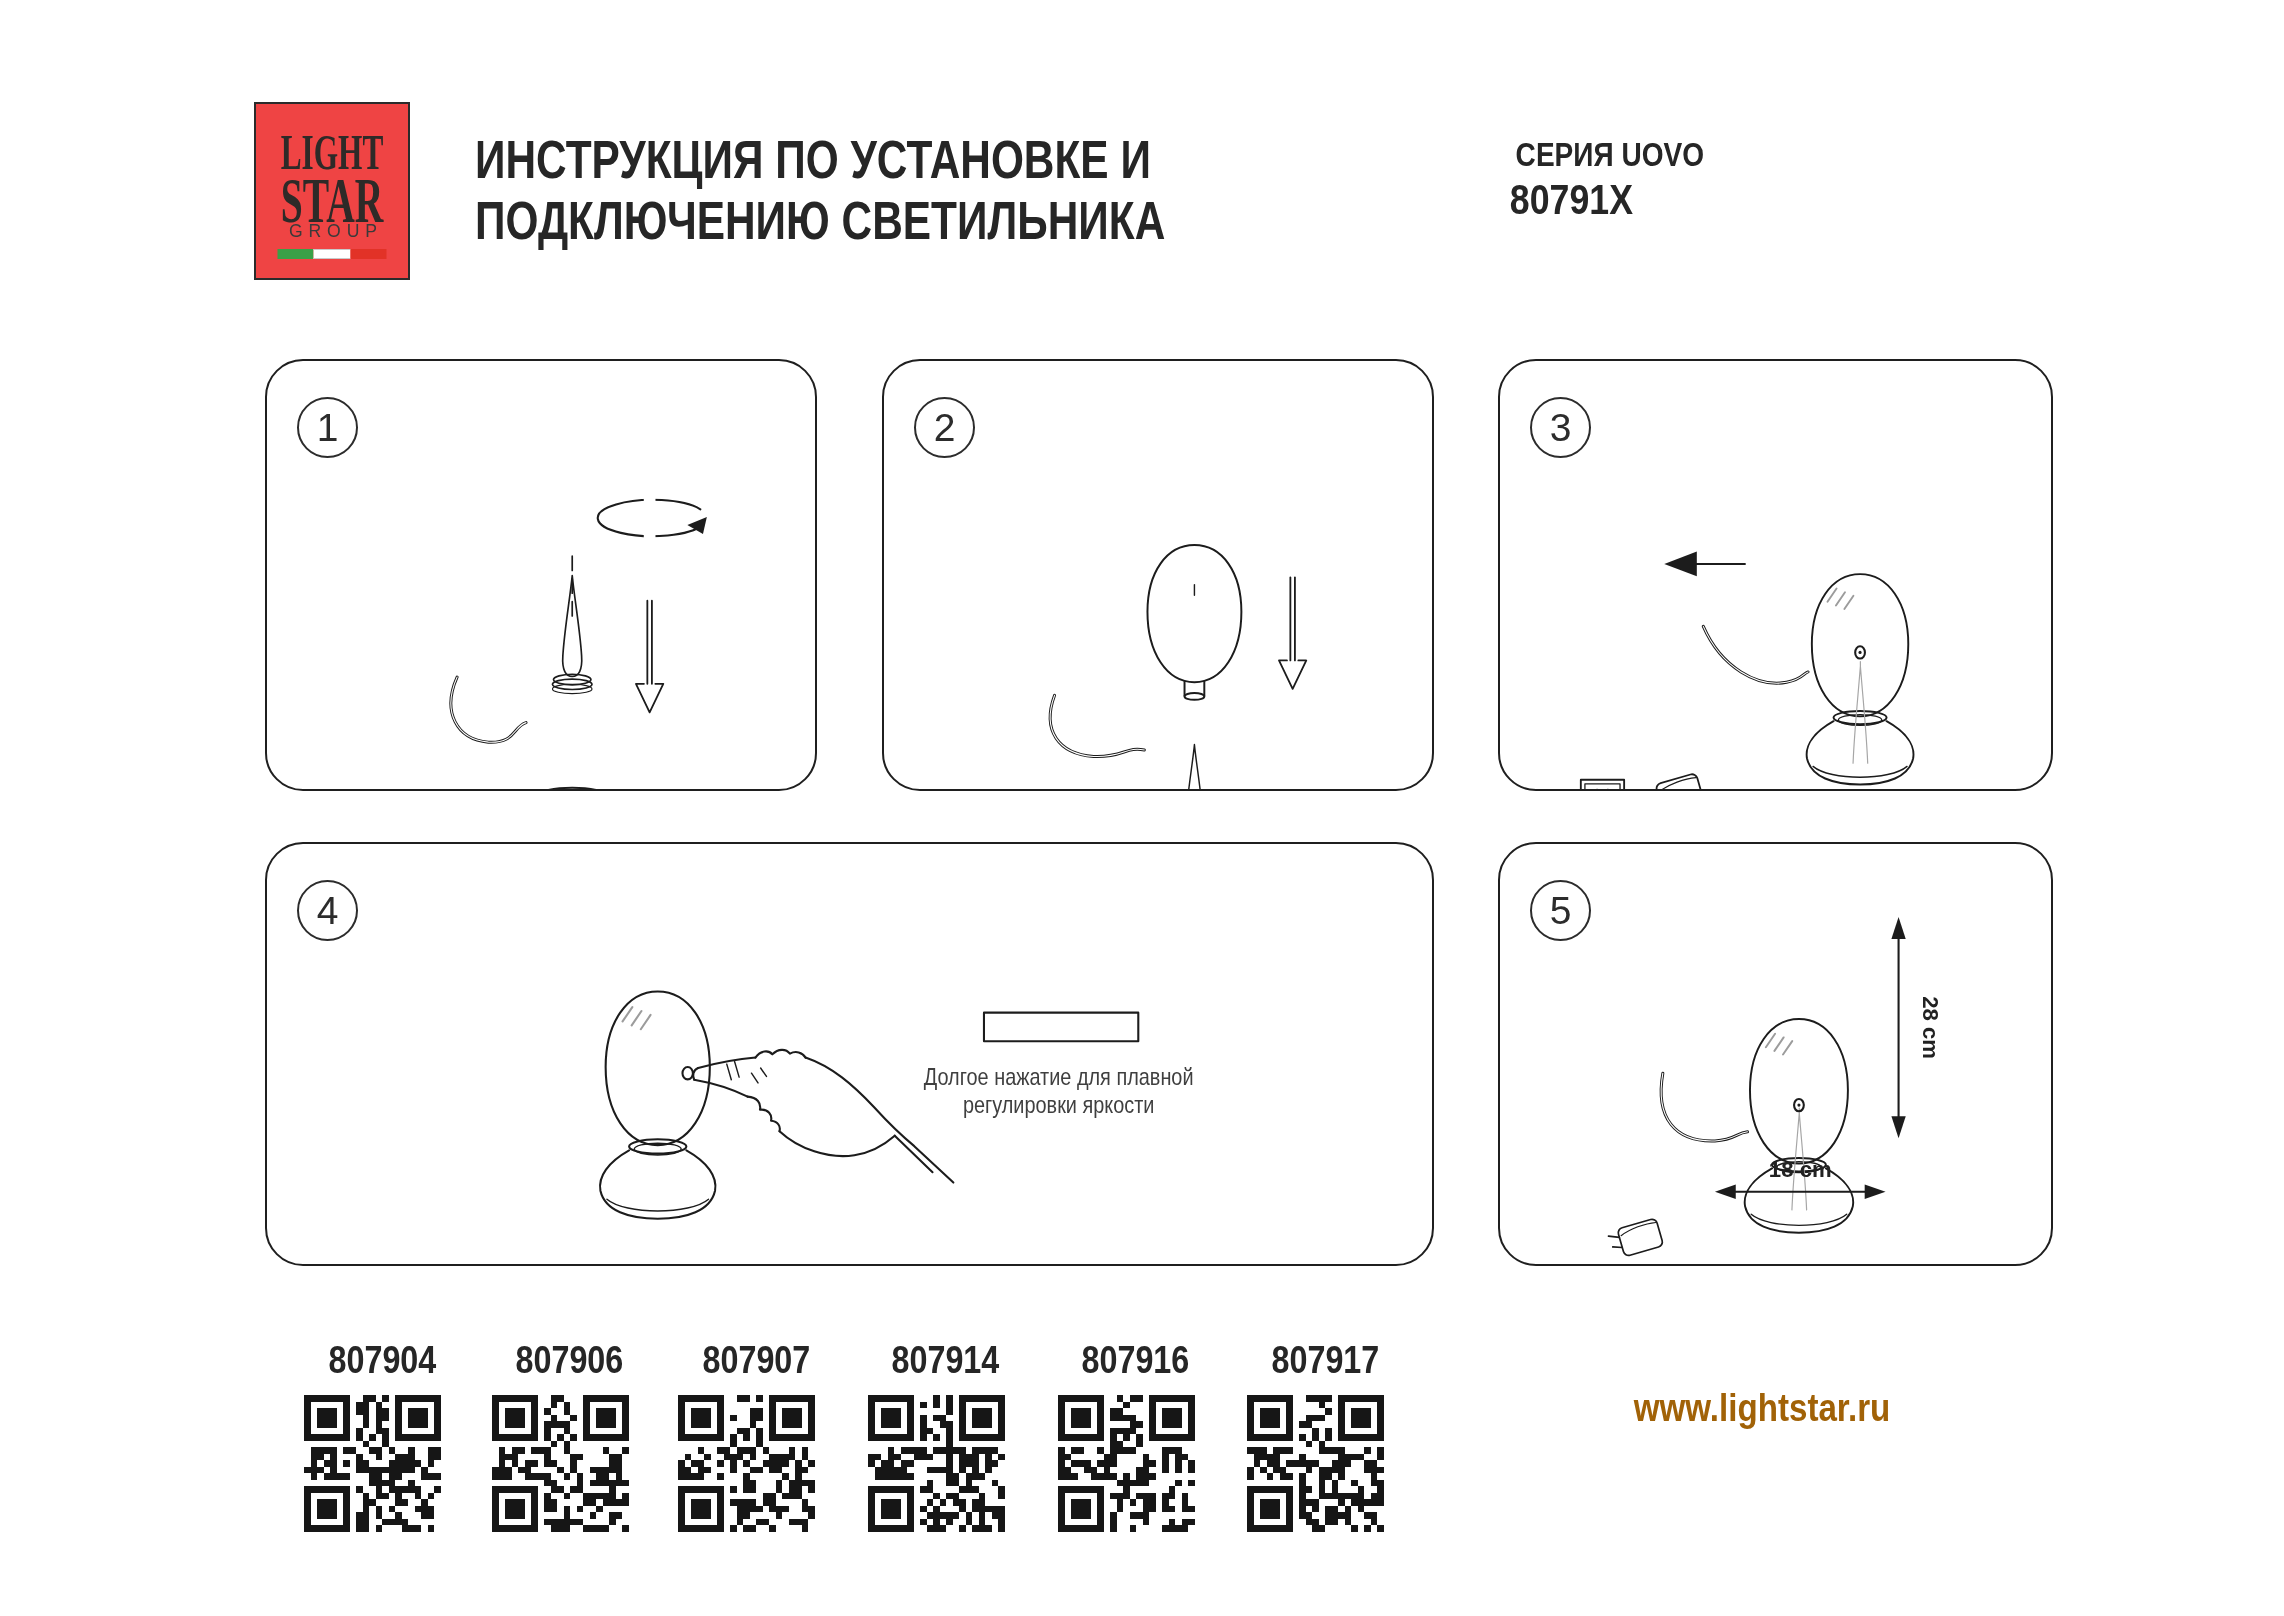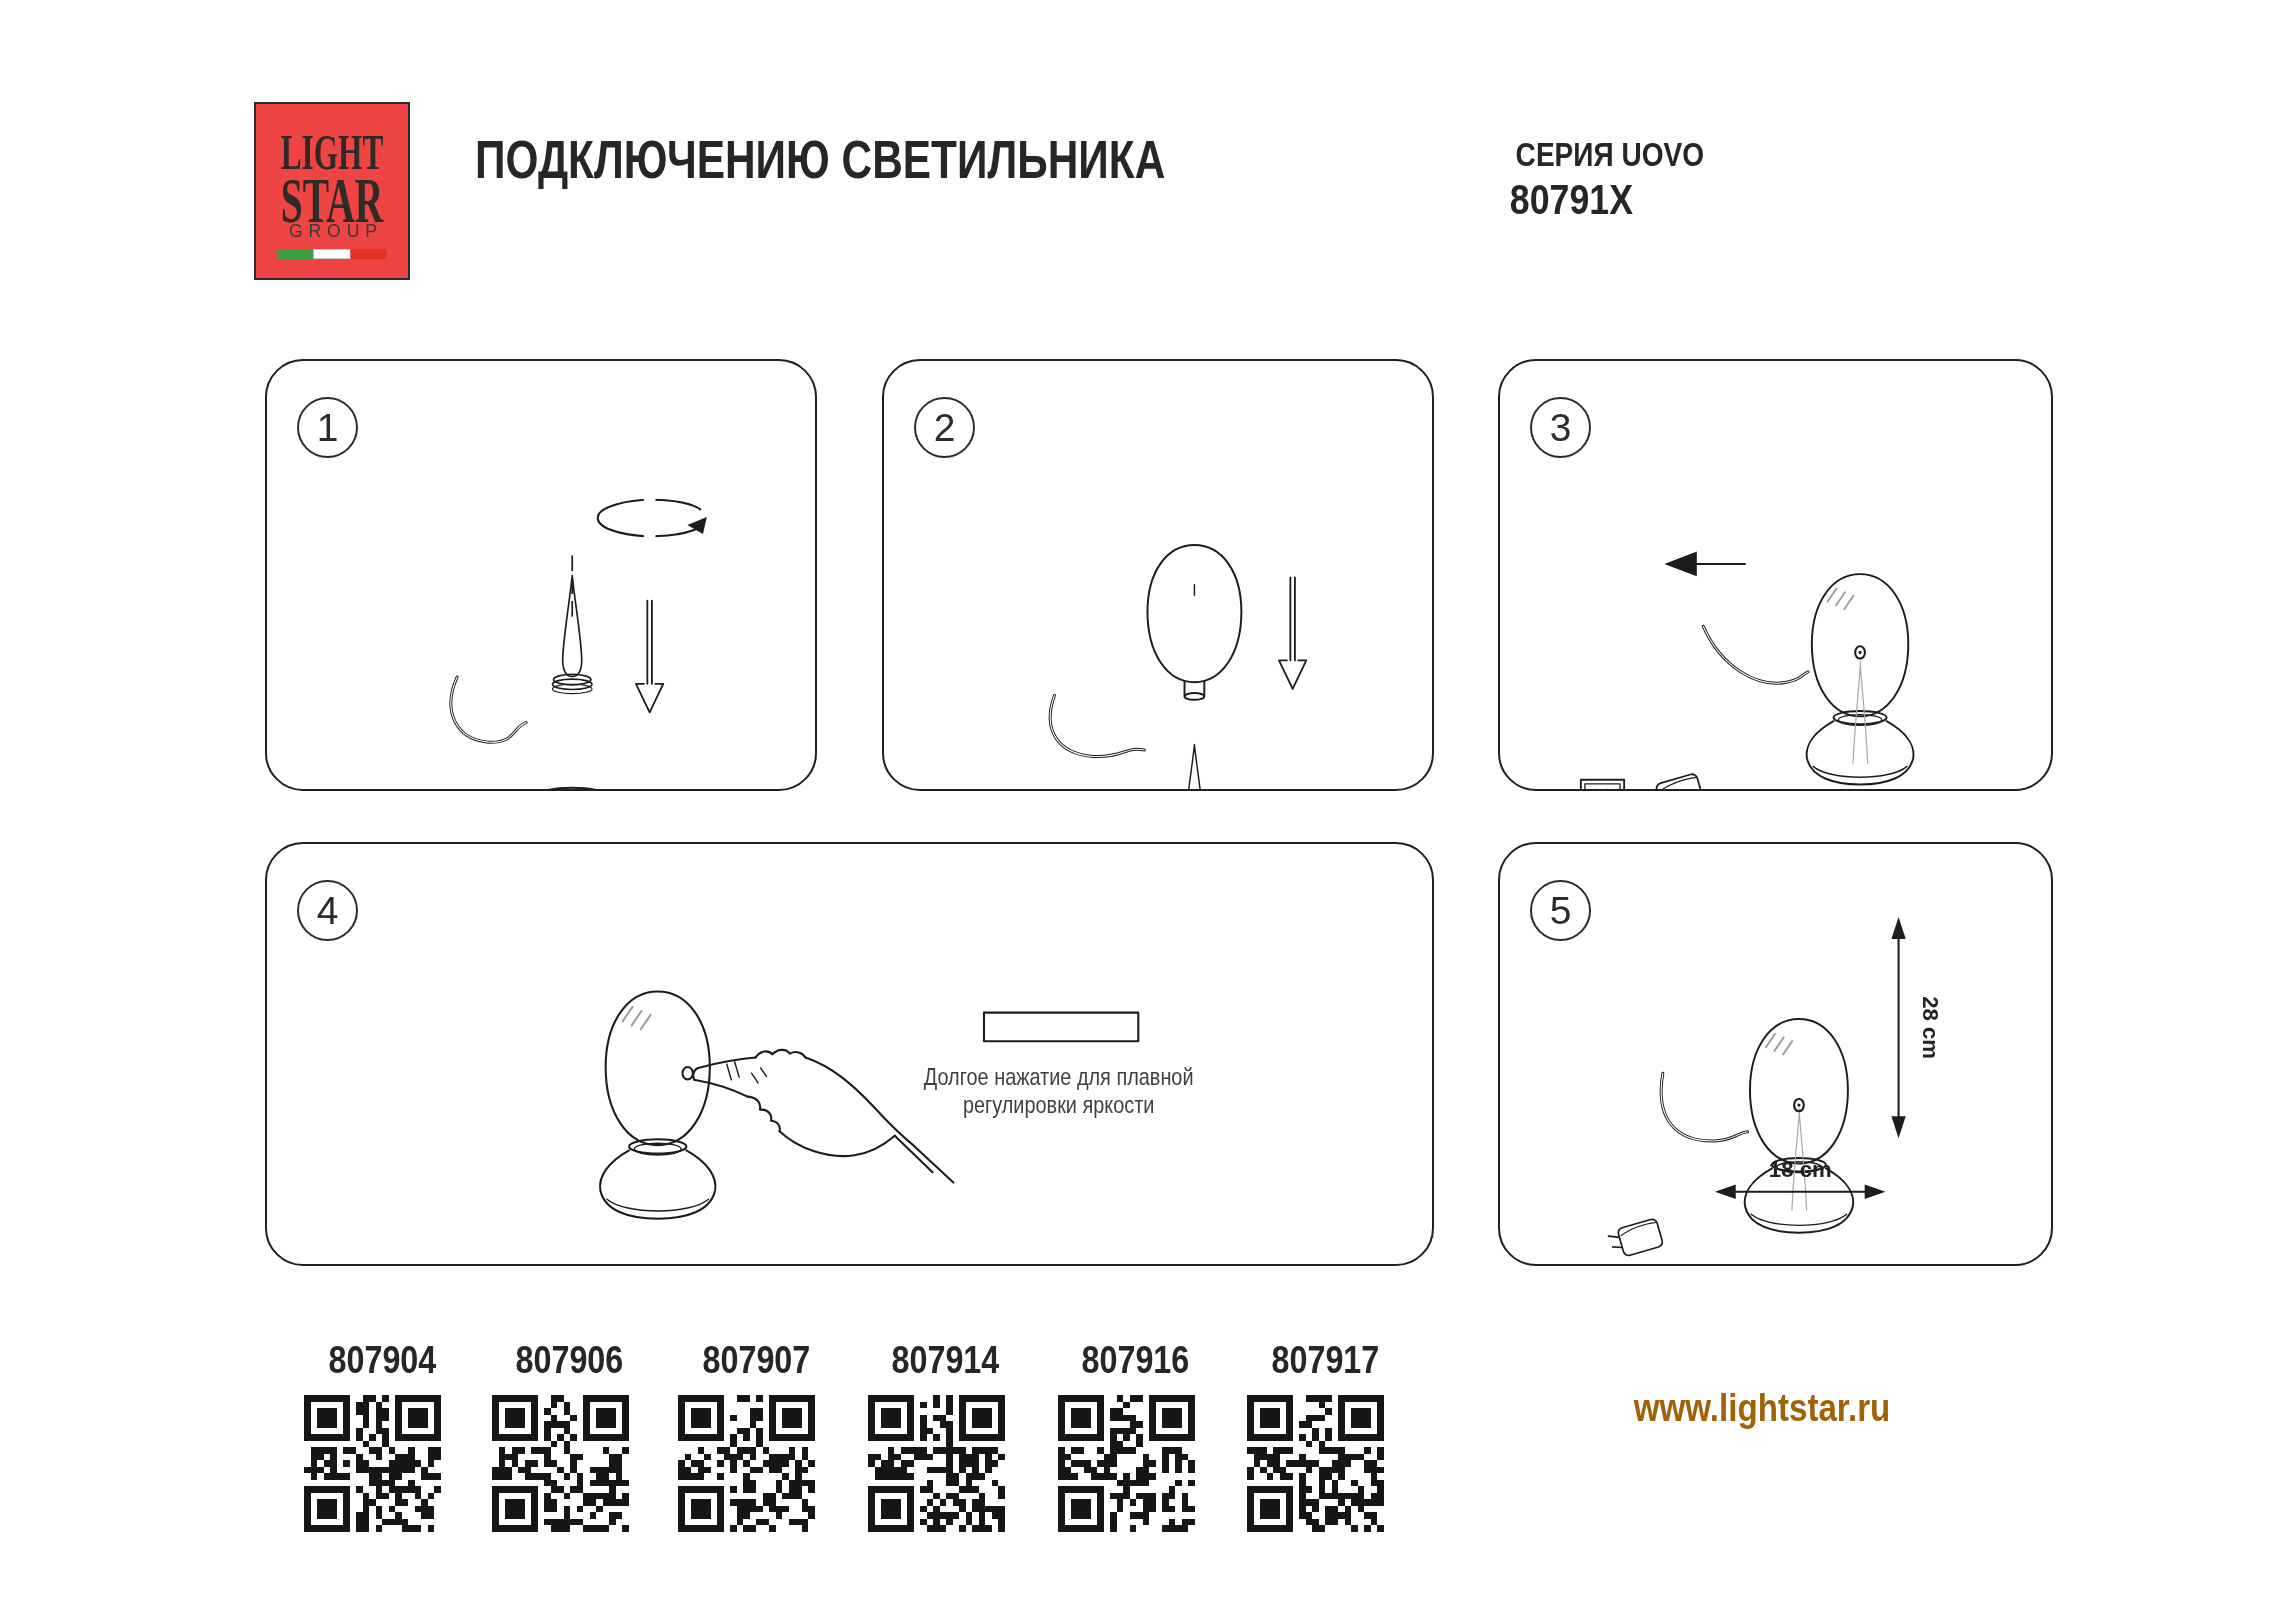--- a/index.html
+++ b/index.html
@@ -104,6 +104,7 @@
 </div>
 
 <div class="title">
+  <div><span class="condX">ИНСТРУКЦИЯ ПО УСТАНОВКЕ И</span></div>
   <div><span class="condX">ПОДКЛЮЧЕНИЮ СВЕТИЛЬНИКА</span></div>
 </div>
 

